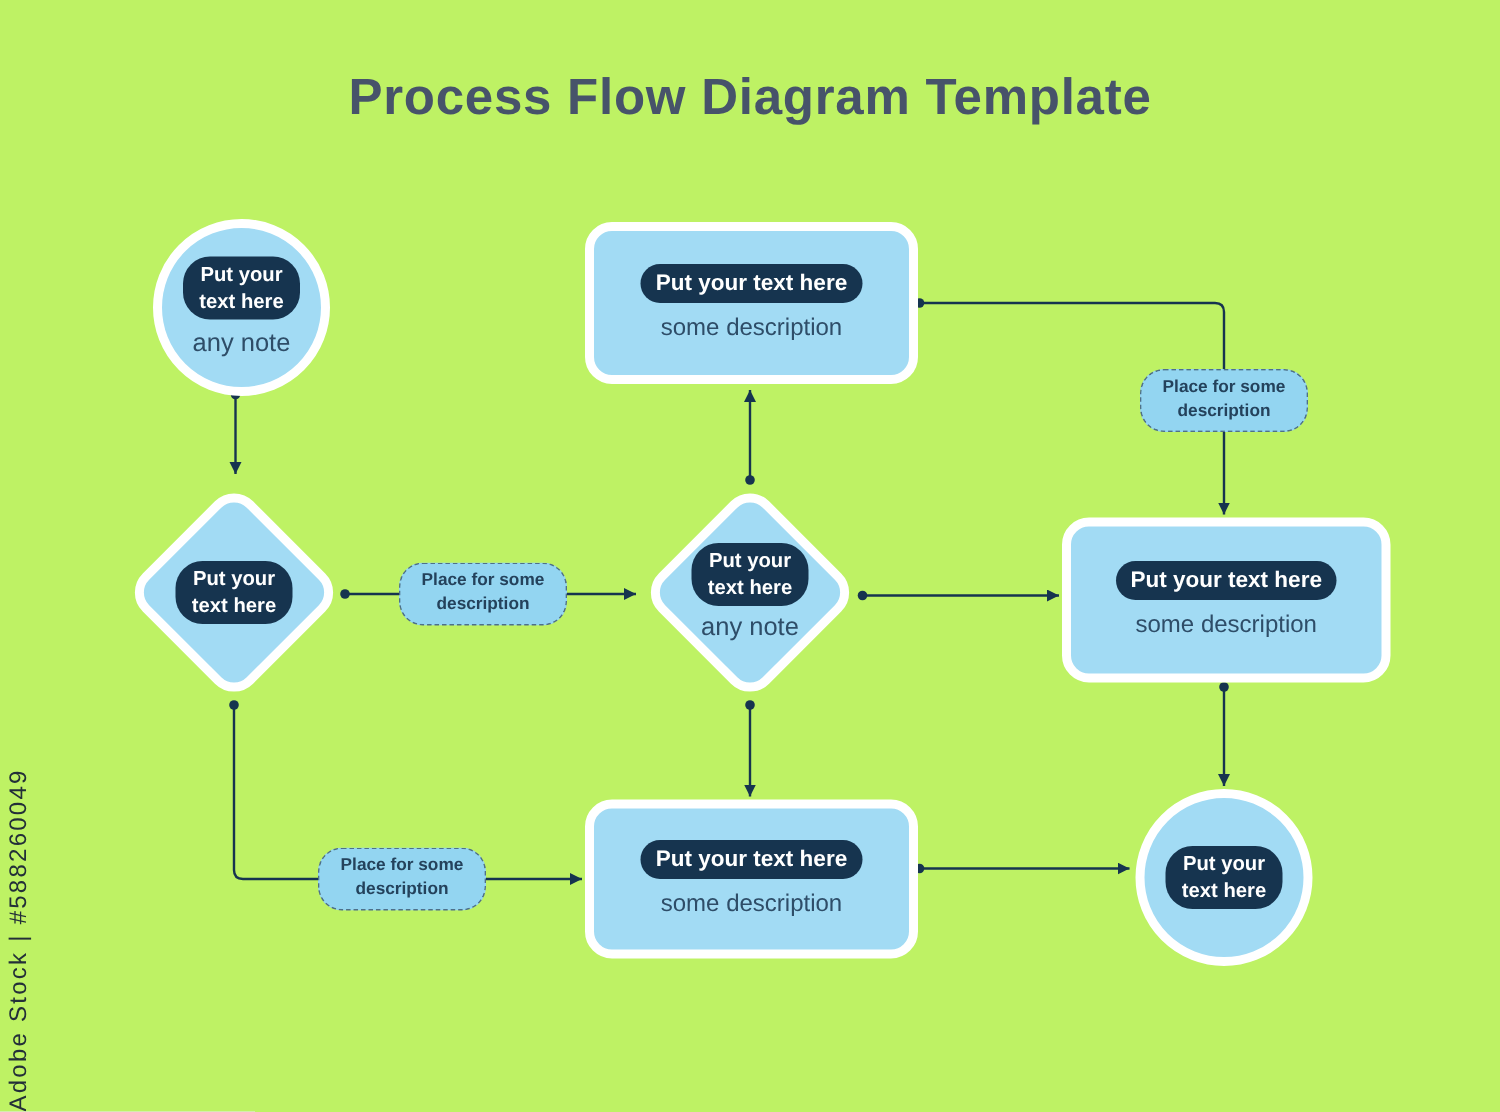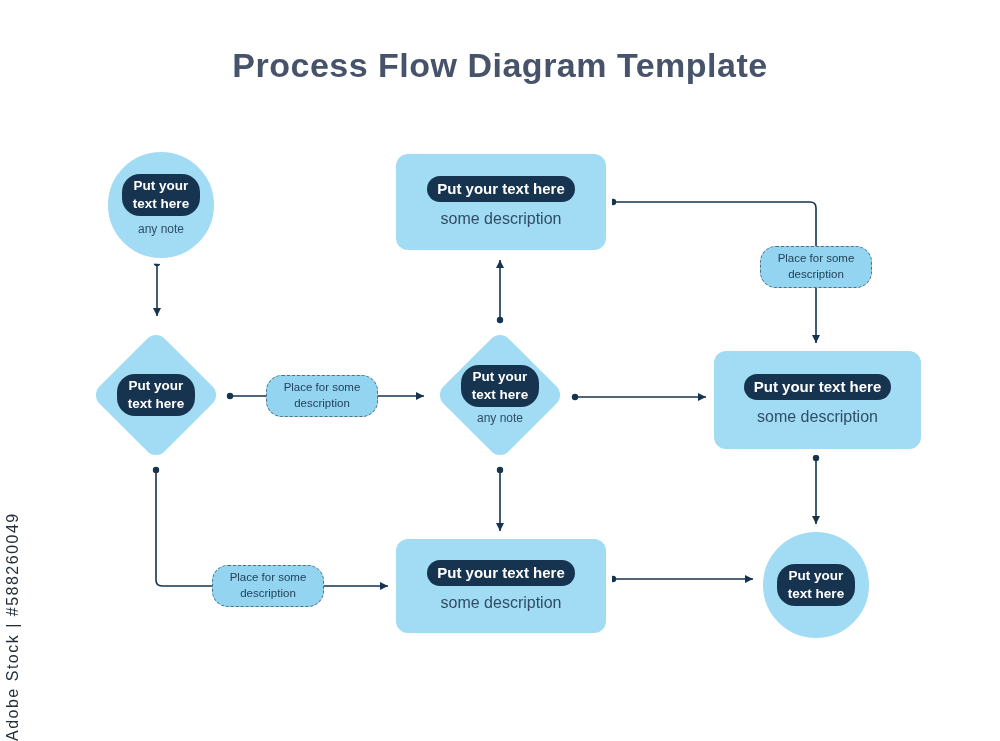--- a/index.html
+++ b/index.html
@@ -8,7 +8,7 @@
 
   .canvas {
     position:relative; width:1000px; height:741px;
-    background:#ffffff; overflow:hidden;
+    background:#bef264; overflow:hidden;
   }
 
   .title {

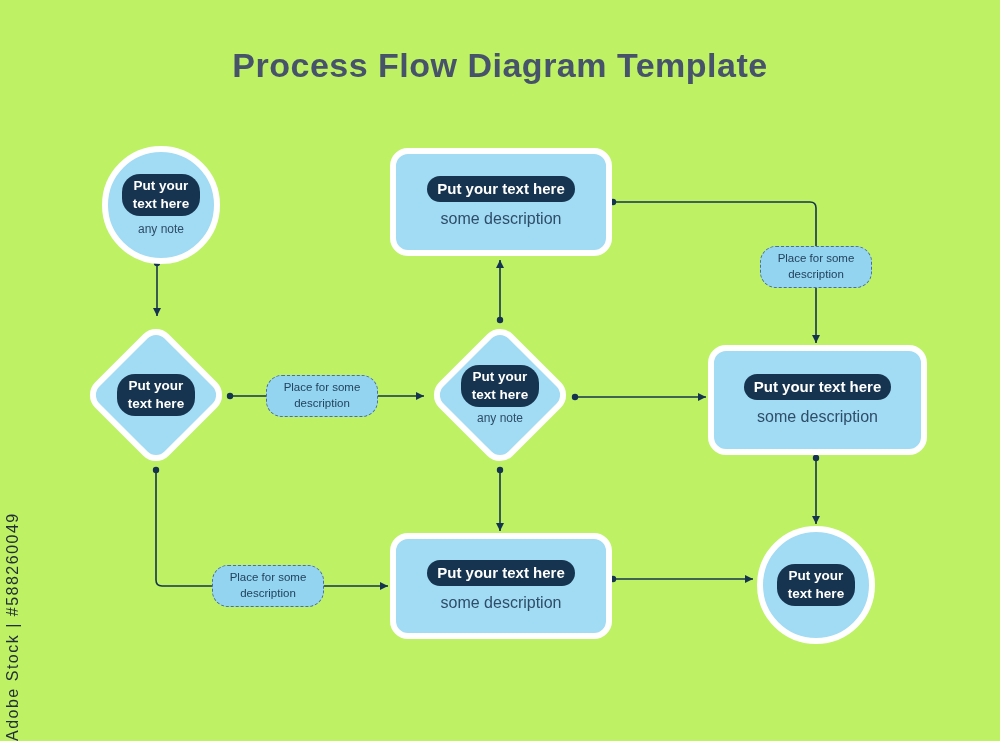--- a/index.html
+++ b/index.html
@@ -43,7 +43,7 @@
   .badge.small { font-size:13.5px; width:78px; }
   .badge.wide  { font-size:15px; white-space:nowrap; padding:3px 10px; }
 
-  .note { color:#2e4d68; font-size:12px;   margin-top:6px; text-align:right; }
+  .note { color:#2e4d68; font-size:17px;   margin-top:6px; text-align:right; }
   .desc { color:#2e4d68; font-size:16px; margin-top:8px; text-align:center; }
 
   .bubble {

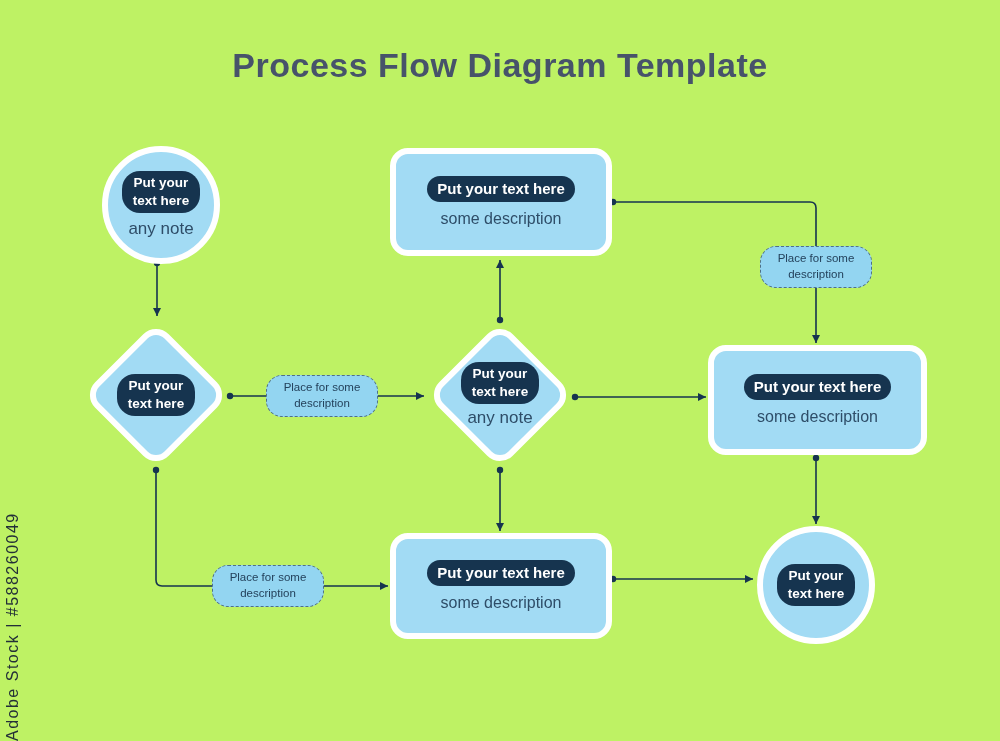--- a/index.html
+++ b/index.html
@@ -51,7 +51,7 @@
     border:1.5px dashed #4e7089; border-radius:16px;
     background:#93d5f1; color:#24425c; font-size:11.5px; line-height:1.35;
     display:flex; align-items:center; justify-content:flex-start;
-    text-align:center; padding:4px 10px;
+    text-align:center; padding:4px 10px;font-weight:bold;
   }
 
   .watermark {

